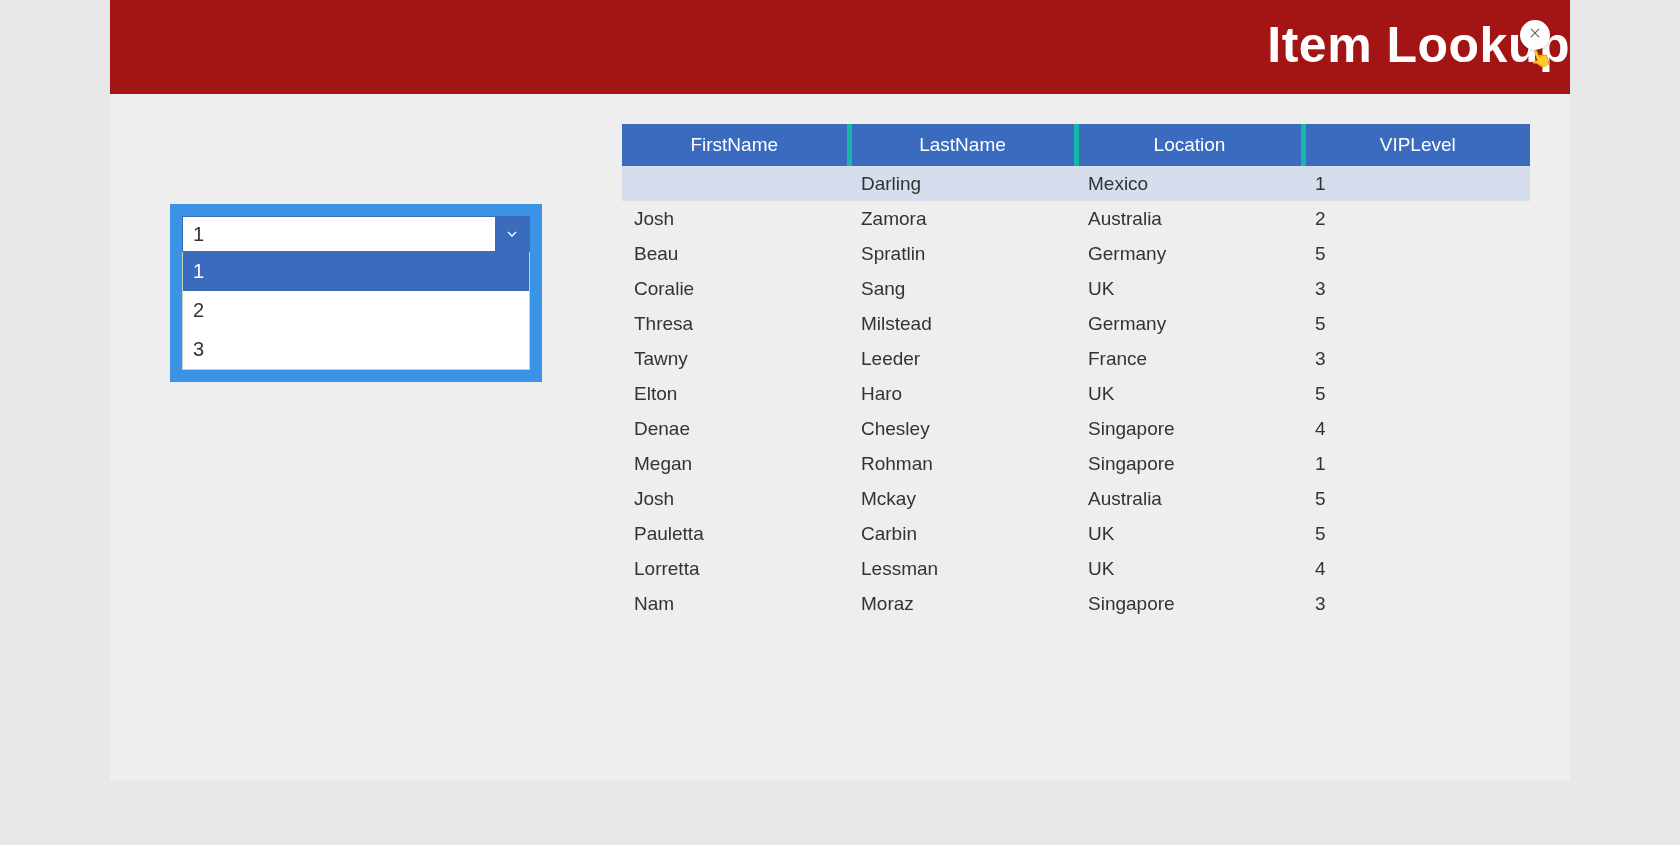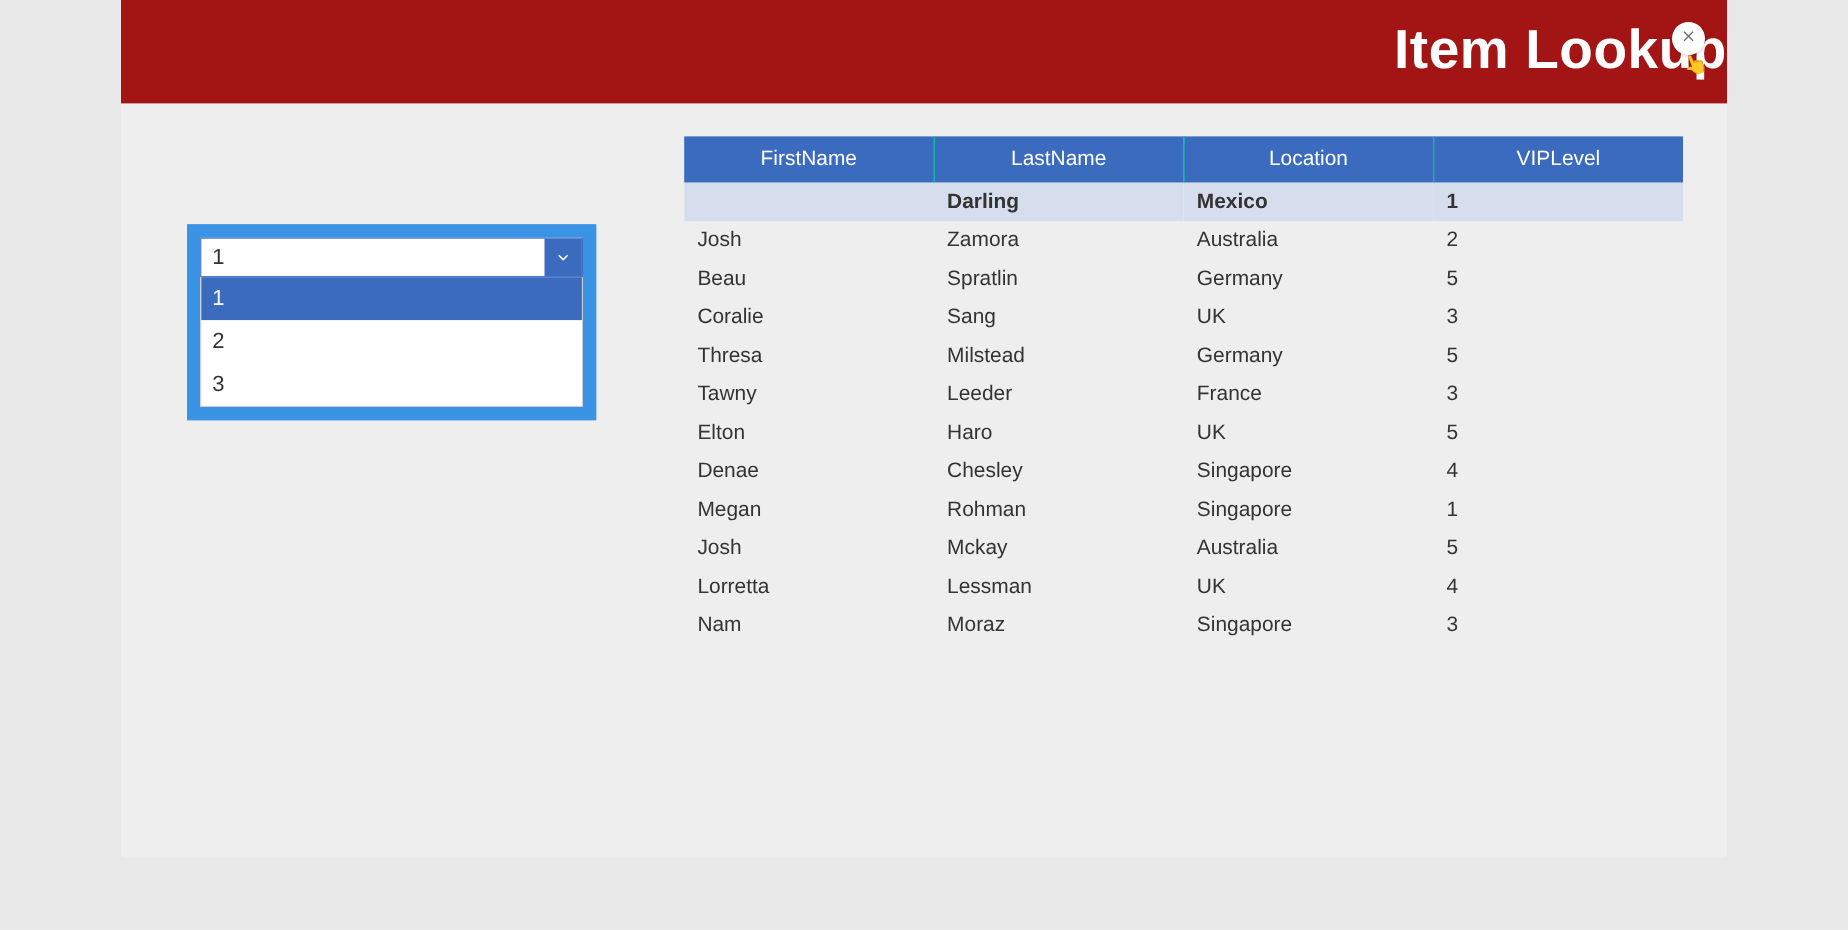--- a/index.html
+++ b/index.html
@@ -112,7 +112,7 @@
       font-size: 19px;
       padding: 10px 12px;
       text-align: center;
-      border-right: 1px solid #14b8a6;
+      border-right: 5px solid #14b8a6;
     }
     .data-table thead th:last-child {
       border-right: none;

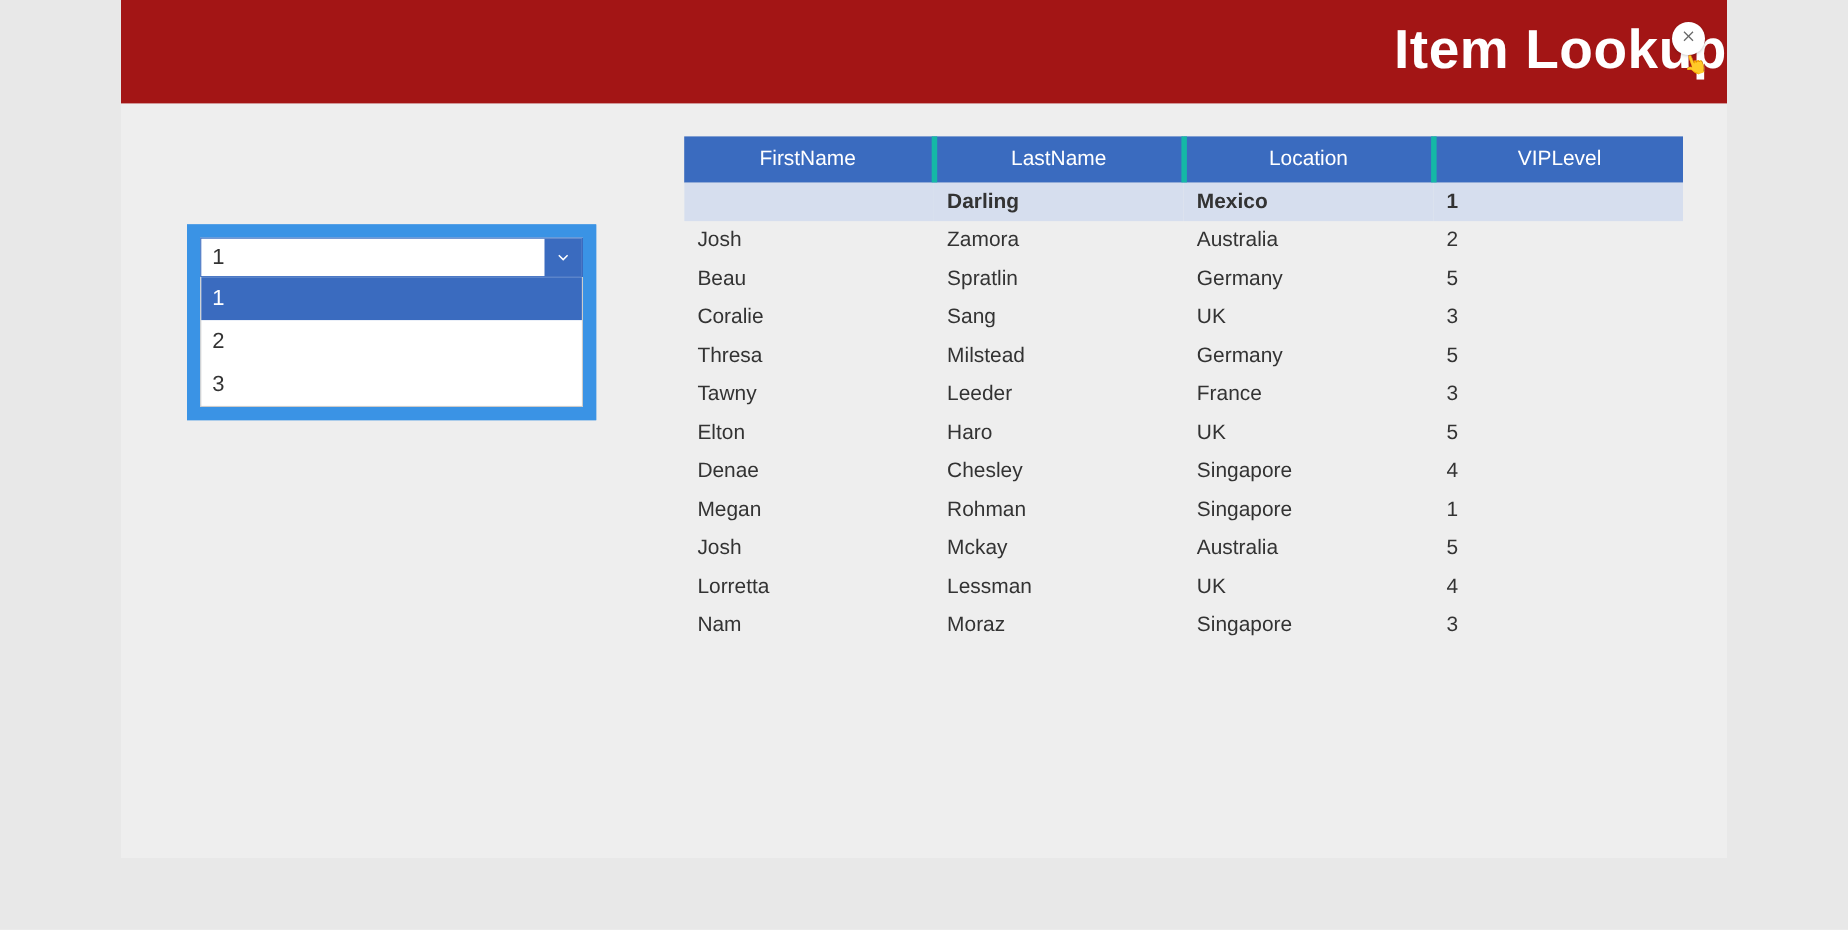--- a/index.html
+++ b/index.html
@@ -136,7 +136,6 @@
     }
     .data-table-body tr.row-selected td {
       background: #d6deee;
-      font-weight: bold;
     }
     .close-button {
       position: absolute;

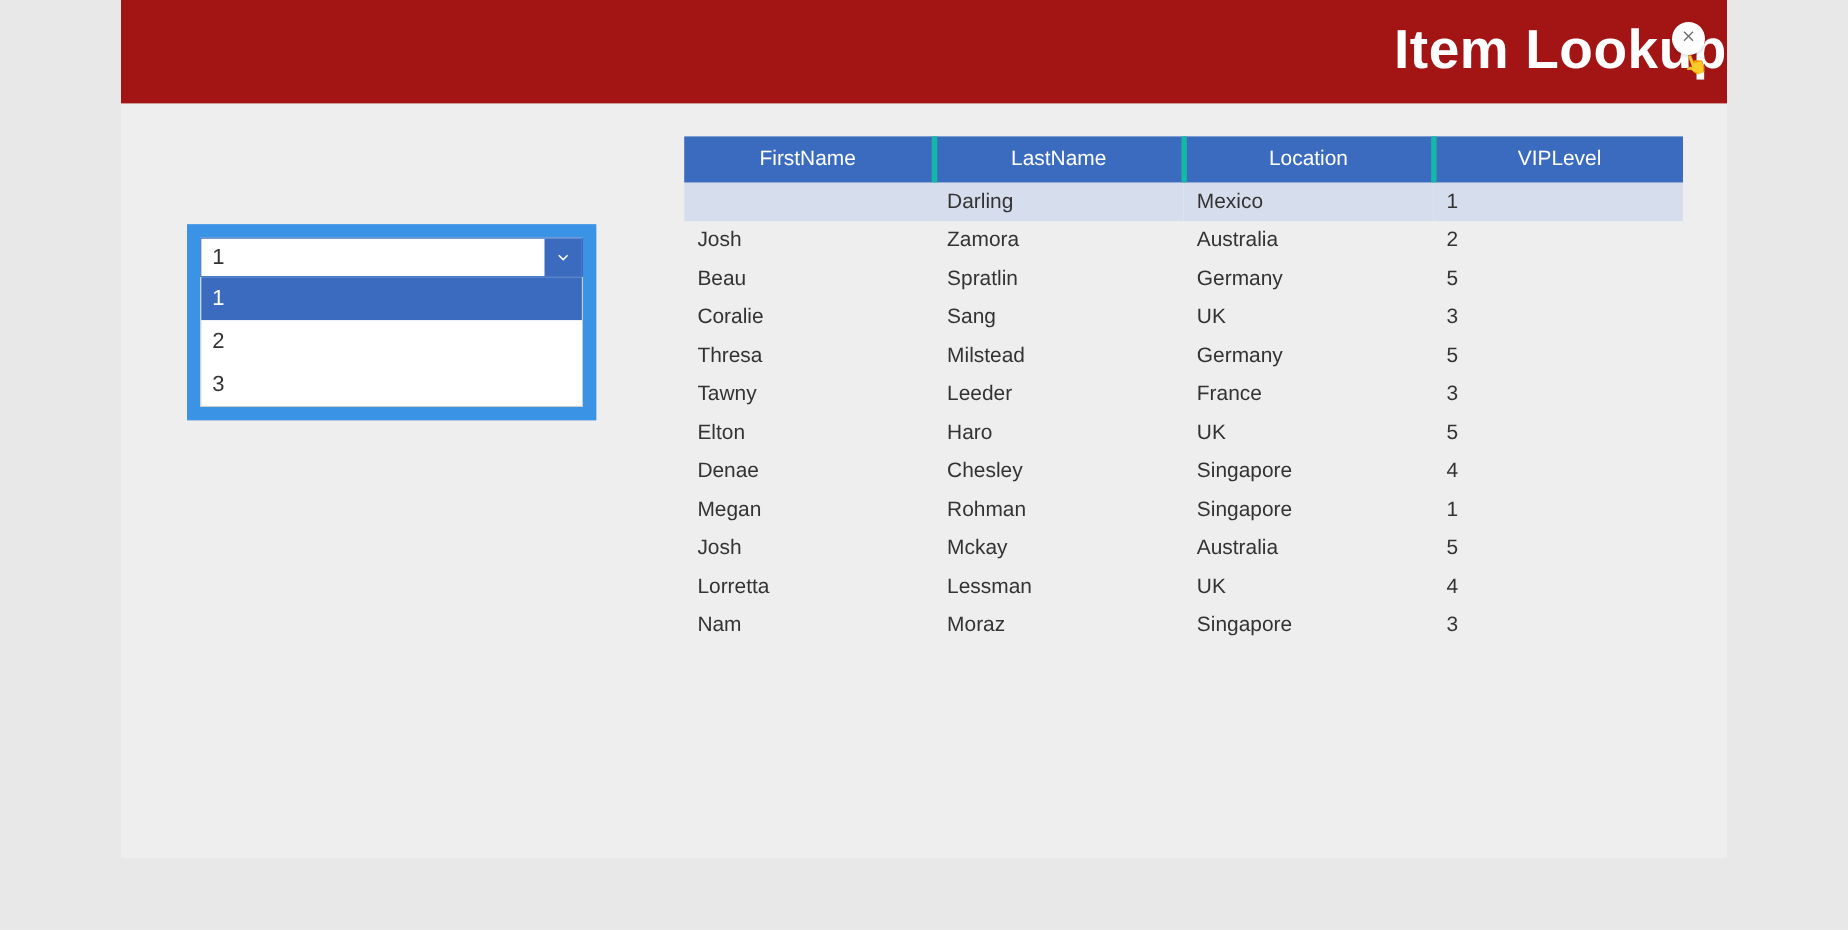--- a/index.html
+++ b/index.html
@@ -285,6 +285,12 @@
                   <td>5</td>
                 </tr>
                 <tr>
+                  <td>Pauletta</td>
+                  <td>Carbin</td>
+                  <td>UK</td>
+                  <td>5</td>
+                </tr>
+                <tr>
                   <td>Lorretta</td>
                   <td>Lessman</td>
                   <td>UK</td>

